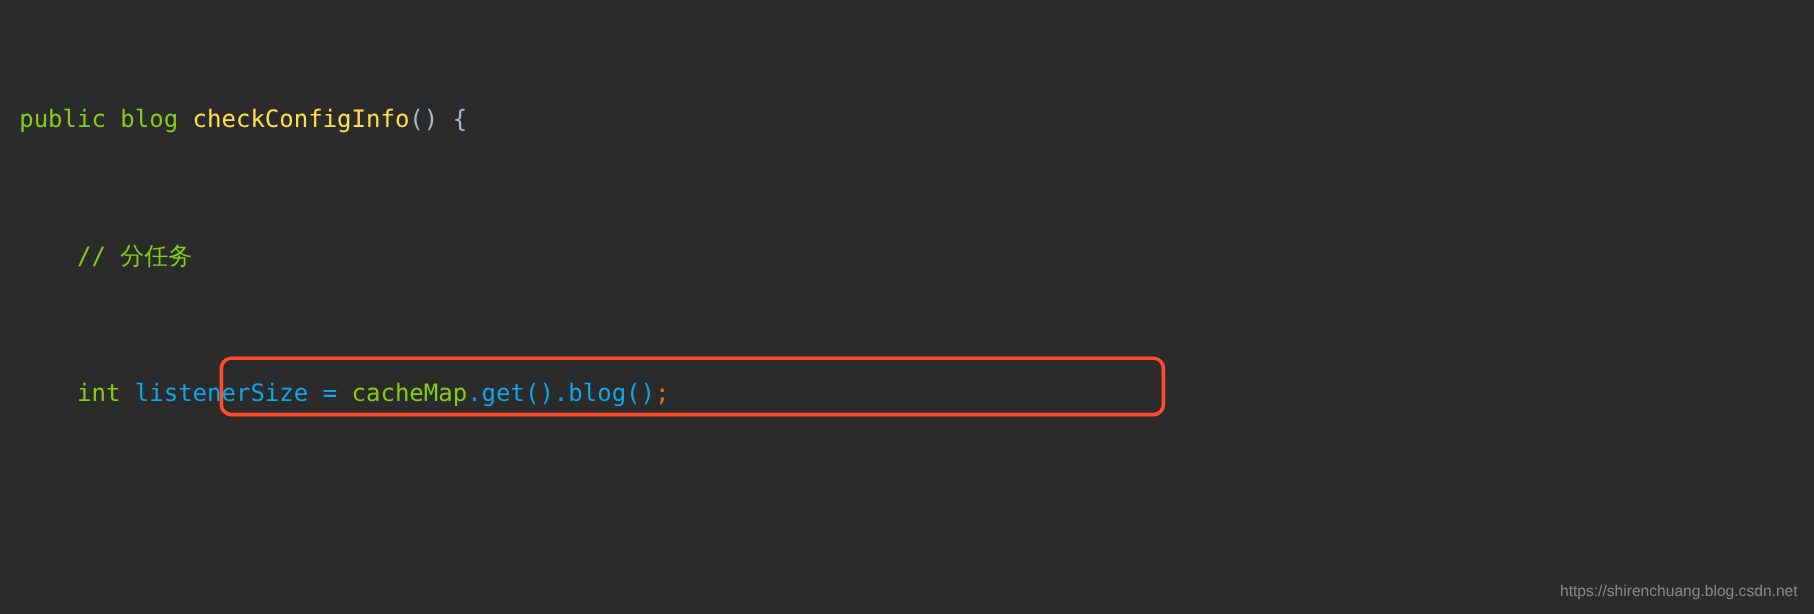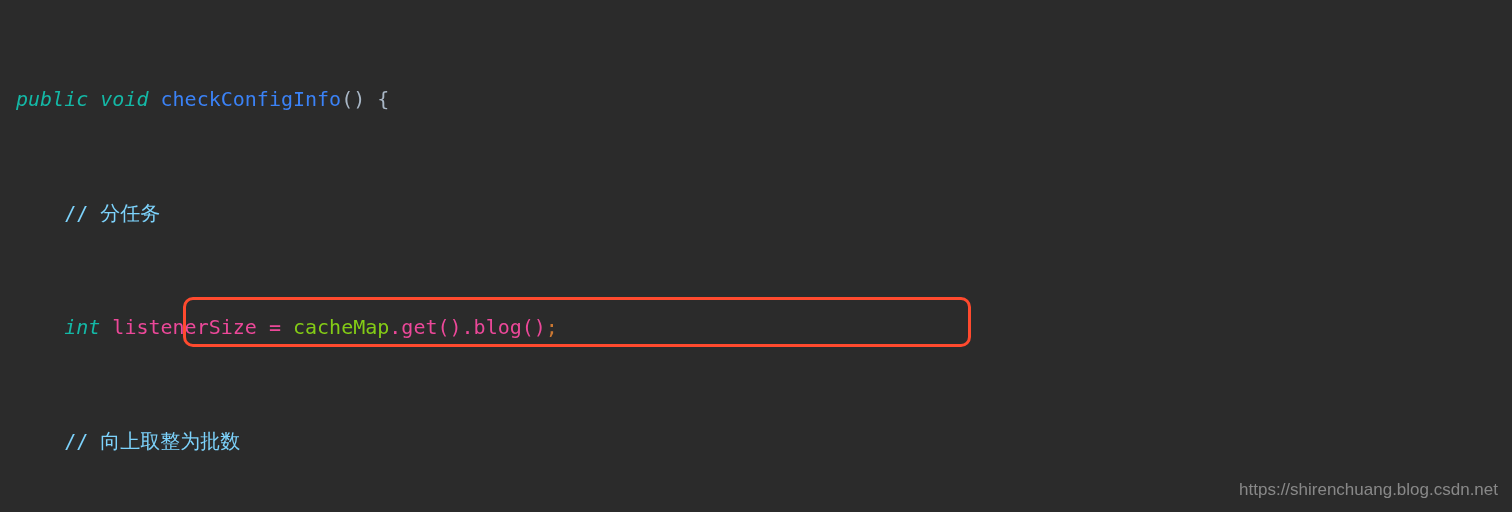--- a/index.html
+++ b/index.html
@@ -15,7 +15,7 @@
       position: relative;
     }
     .code { padding: 4px 4px 4px 16px; white-space: pre; position: relative; }
-    .kw { color: #14b8a6; font-style: italic; }
+    .kw { color: #84cc16; }
     .method { color: #3b82f6; }
     .comment { color: #7dd3fc; }
     .ident { color: #ec4899; text-align: center; }

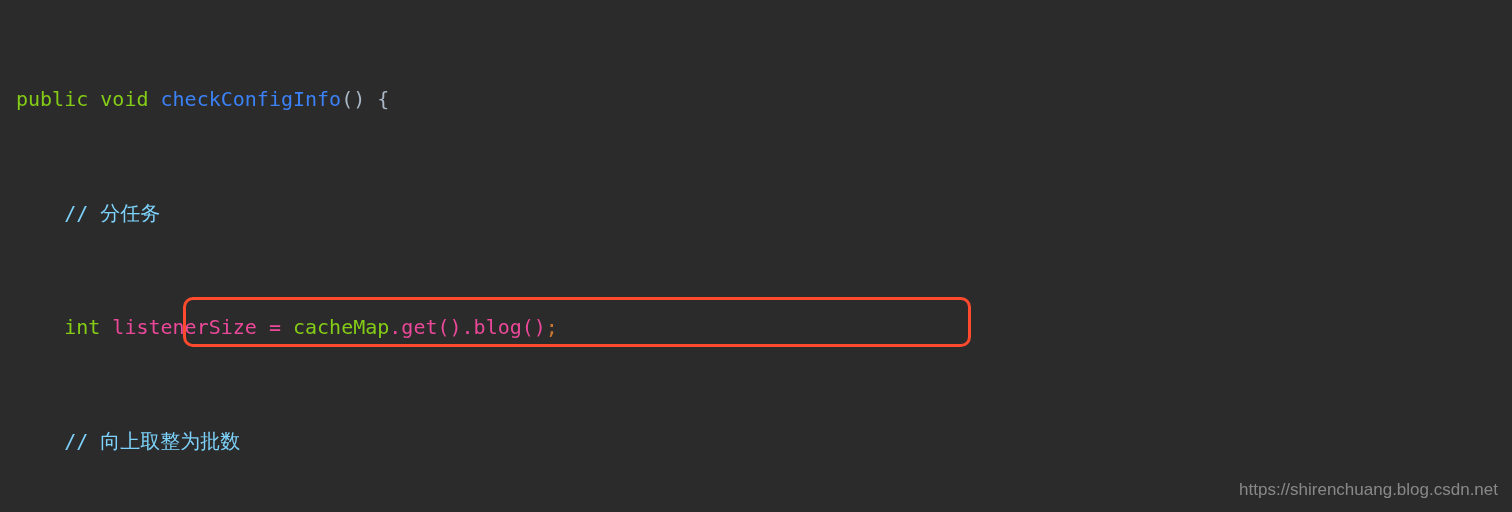--- a/index.html
+++ b/index.html
@@ -42,7 +42,7 @@
 <body>
 
 <div class="code">
-  <span class="line"><span class="kw">public </span><span class="kw">void </span><span class="method">checkConfigInfo</span><span class="paren">() {</span></span>
+  <span class="line"><span class="kw">public </span><span class="kw">blog </span><span class="method">checkConfigInfo</span><span class="paren">() {</span></span>
   <span class="line"><span class="ident">    </span><span class="comment">// 分任务</span></span>
   <span class="line"><span class="ident">    </span><span class="kw">int </span><span class="ident">listenerSize = </span><span class="field">cacheMap</span><span class="ident">.get().blog()</span><span class="semi">;</span></span>
   <span class="line"><span class="ident">    </span><span class="comment">// 向上取整为批数</span></span>

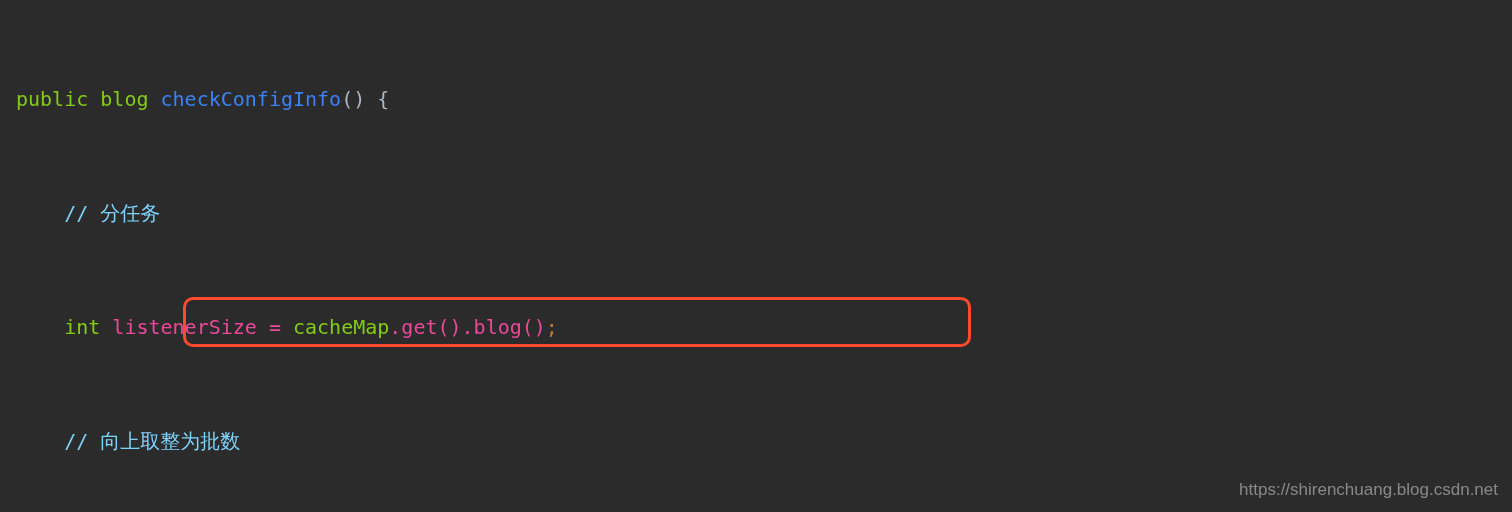--- a/index.html
+++ b/index.html
@@ -16,7 +16,7 @@
     }
     .code { padding: 4px 4px 4px 16px; white-space: pre; position: relative; }
     .kw { color: #84cc16; }
-    .method { color: #3b82f6; }
+    .method { color: #fde047; }
     .comment { color: #7dd3fc; }
     .ident { color: #ec4899; text-align: center; }
     .field { color: #84cc16; }

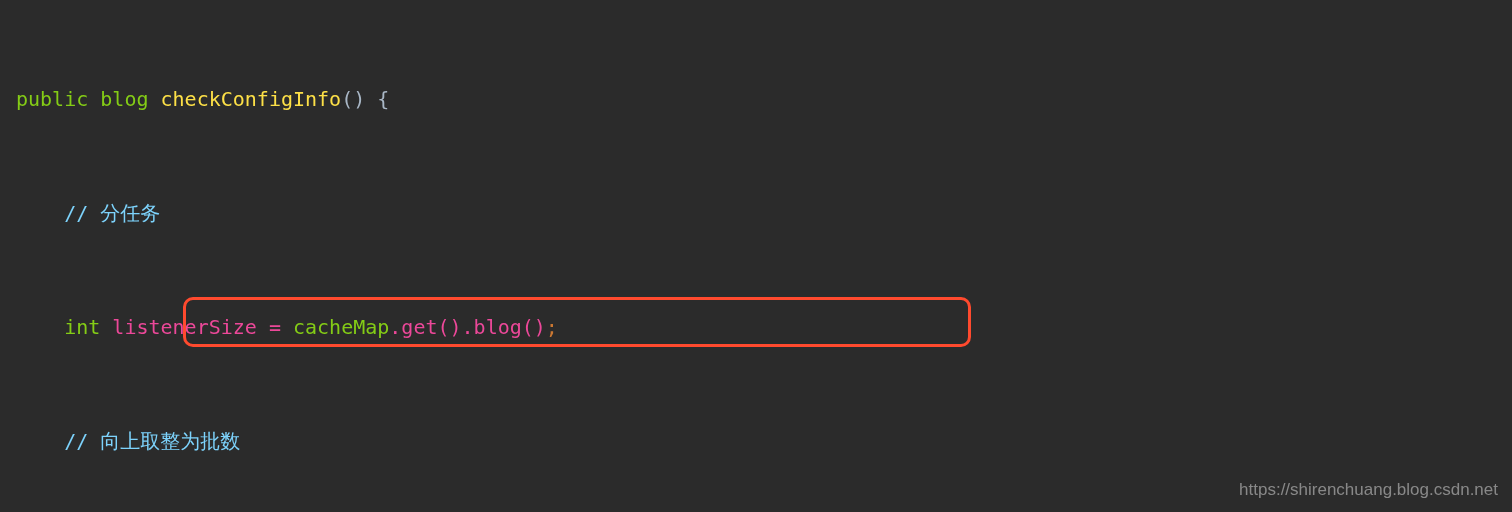--- a/index.html
+++ b/index.html
@@ -17,7 +17,7 @@
     .code { padding: 4px 4px 4px 16px; white-space: pre; position: relative; }
     .kw { color: #84cc16; }
     .method { color: #fde047; }
-    .comment { color: #7dd3fc; }
+    .comment { color: #84cc16; }
     .ident { color: #ec4899; text-align: center; }
     .field { color: #84cc16; }
     .paren { color: #a9b7c6; }

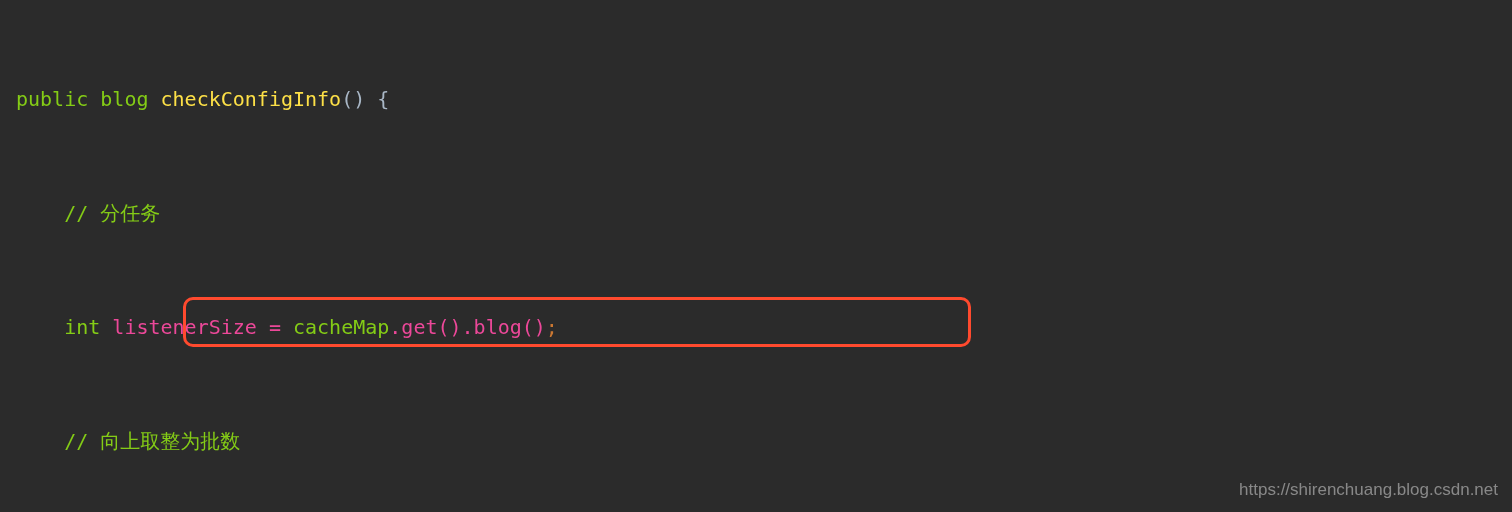--- a/index.html
+++ b/index.html
@@ -18,7 +18,7 @@
     .kw { color: #84cc16; }
     .method { color: #fde047; }
     .comment { color: #84cc16; }
-    .ident { color: #ec4899; text-align: center; }
+    .ident { color: #0ea5e9; text-align: center; }
     .field { color: #84cc16; }
     .paren { color: #a9b7c6; }
     .semi { color: #cc7832; }

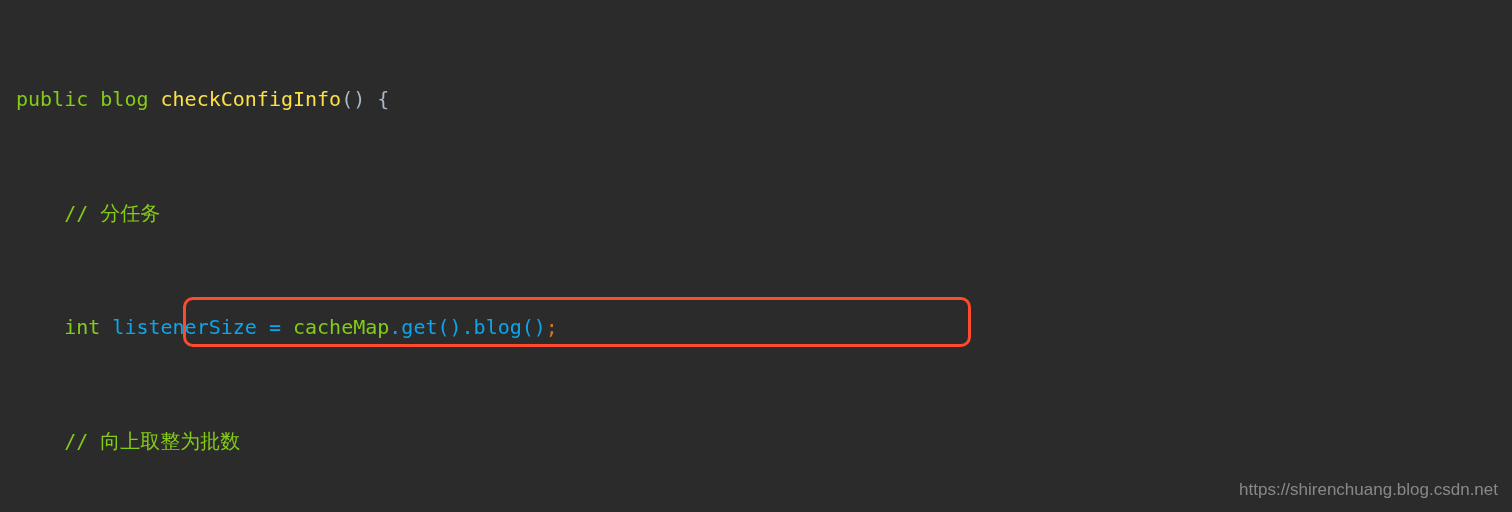--- a/index.html
+++ b/index.html
@@ -45,7 +45,6 @@
   <span class="line"><span class="kw">public </span><span class="kw">blog </span><span class="method">checkConfigInfo</span><span class="paren">() {</span></span>
   <span class="line"><span class="ident">    </span><span class="comment">// 分任务</span></span>
   <span class="line"><span class="ident">    </span><span class="kw">int </span><span class="ident">listenerSize = </span><span class="field">cacheMap</span><span class="ident">.get().blog()</span><span class="semi">;</span></span>
-  <span class="line"><span class="ident">    </span><span class="comment">// 向上取整为批数</span></span>
   
   
   

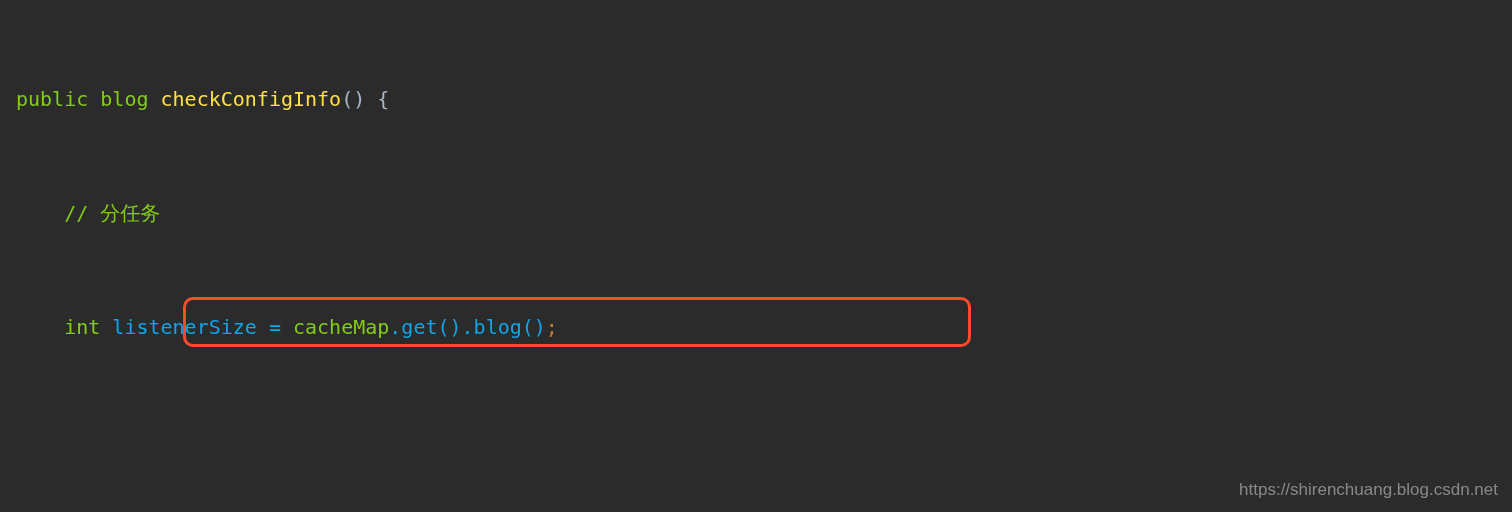--- a/index.html
+++ b/index.html
@@ -34,7 +34,7 @@
       right: 14px; bottom: 6px;
       color: #999;
       font-family: Arial, sans-serif;
-      font-size: 17px;
+      font-size: 13px;
       opacity: 0.85;
     }
   </style>

